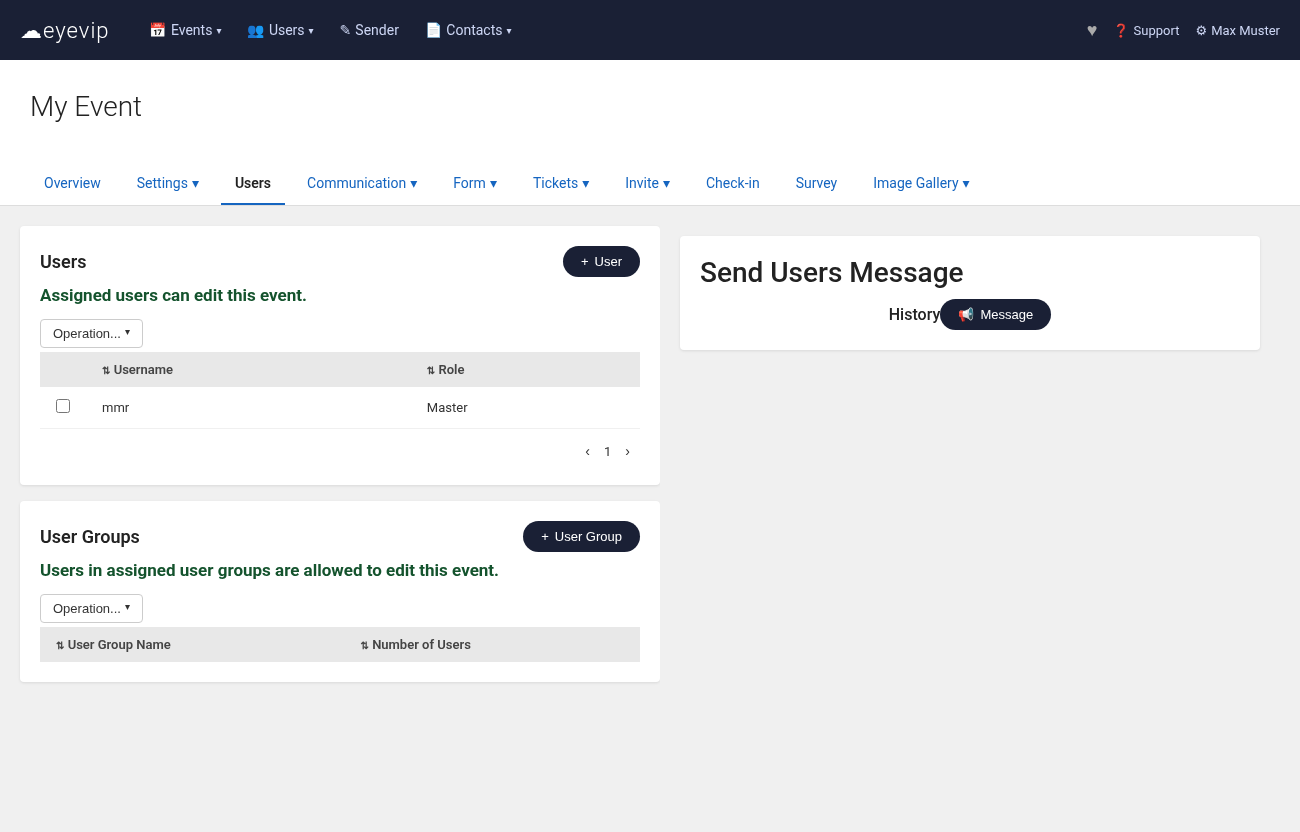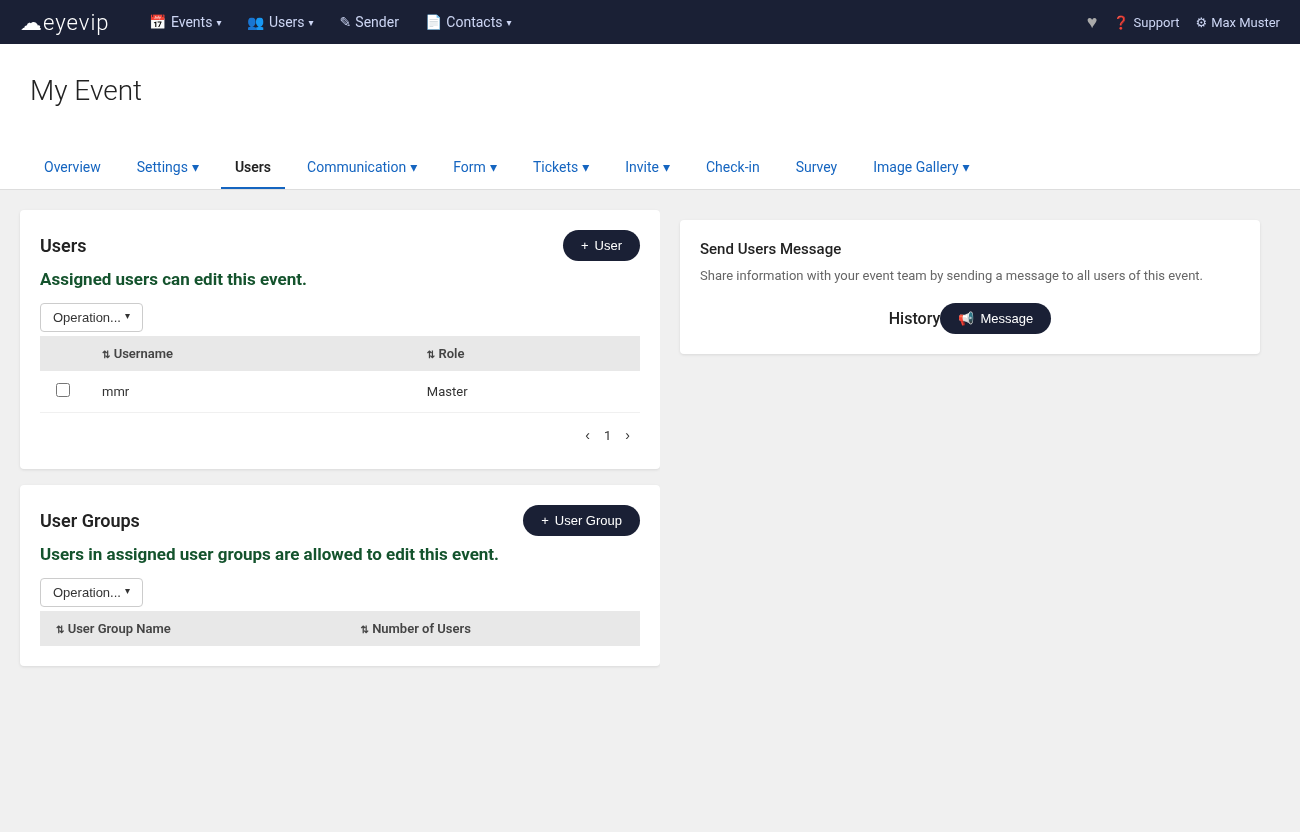--- a/index.html
+++ b/index.html
@@ -12,7 +12,7 @@
       align-items: center;
       justify-content: space-between;
       padding: 4px 20px;
-      height: 44px;
+      height: 60px;
     }
     .top-nav-left { display: flex; align-items: center; gap: 30px; }
     .logo { color: white; font-size: 22px; font-weight: 700; letter-spacing: 1px; }

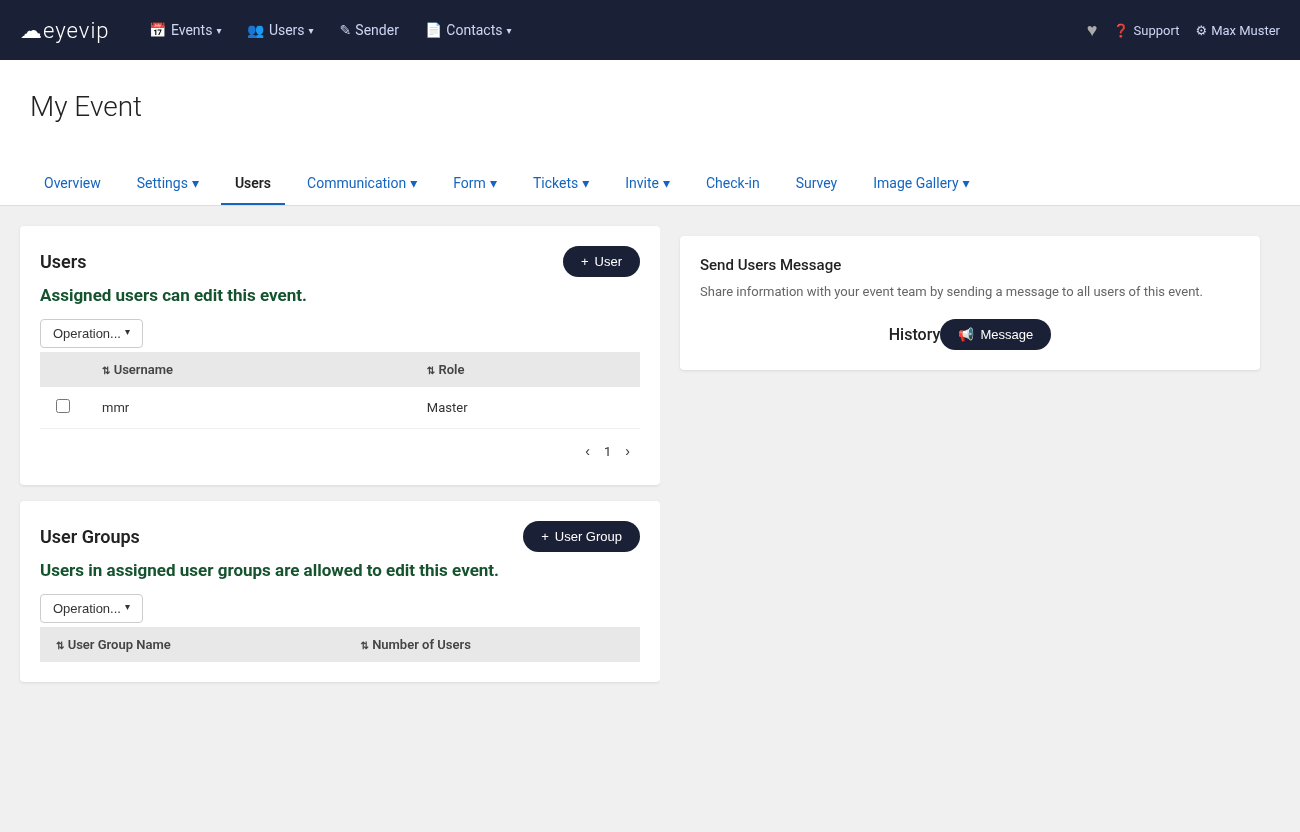--- a/index.html
+++ b/index.html
@@ -158,7 +158,7 @@
     .page-num { font-size: 13px; color: #333; }
 
     
-    .send-message-title { font-size: 15px; font-weight: 500; color: #222; margin-bottom: 10px; }
+    .send-message-title { font-size: 28px; font-weight: 500; color: #222; margin-bottom: 10px; }
     .send-message-desc { font-size: 13px; color: #666; margin-bottom: 20px; }
     .history-row {
       display: flex;

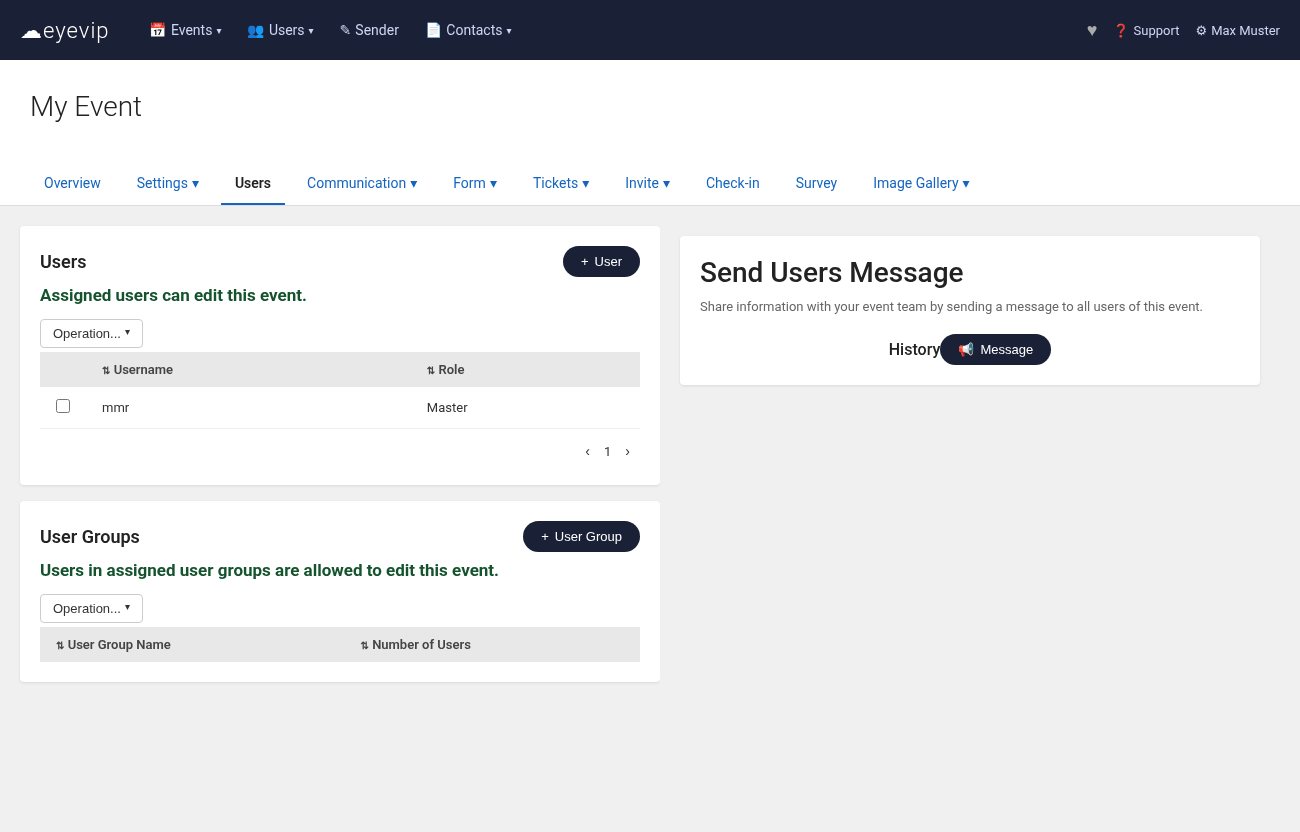--- a/index.html
+++ b/index.html
@@ -340,7 +340,6 @@
   <div class="right-panel">
     <div style="background: white; border-radius: 4px; padding: 20px; box-shadow: 0 1px 3px rgba(0,0,0,0.1);">
       <h2 class="send-message-title">Send Users Message</h2>
-      <p class="send-message-desc">Share information with your event team by sending a message to all users of this event.</p>
       <div class="history-row">
         <span class="history-label">History</span>
         <button class="btn-dark">

